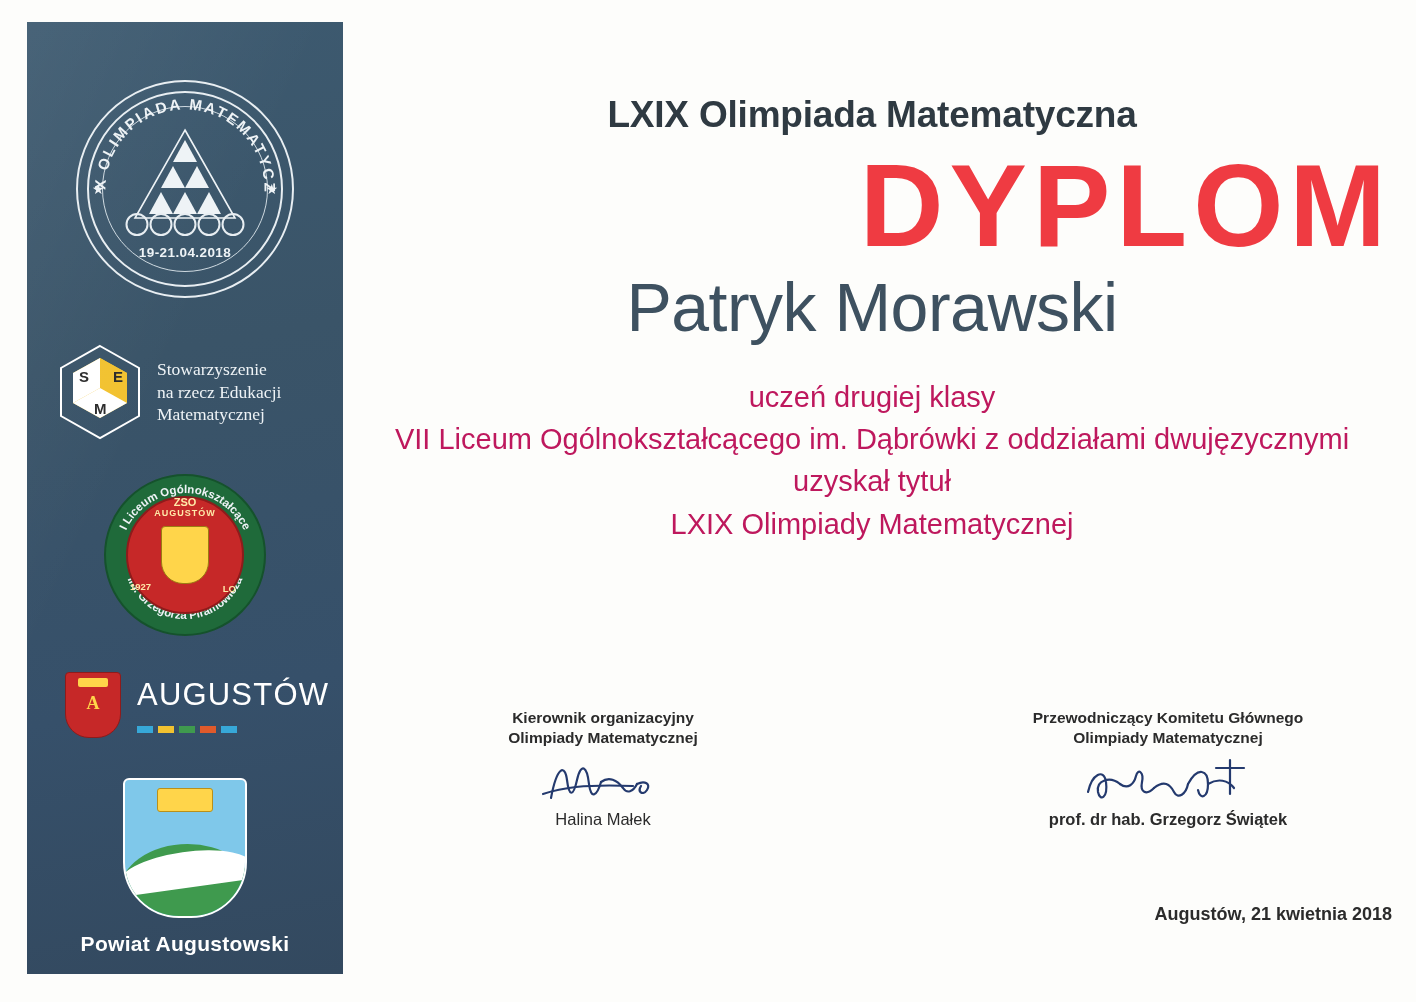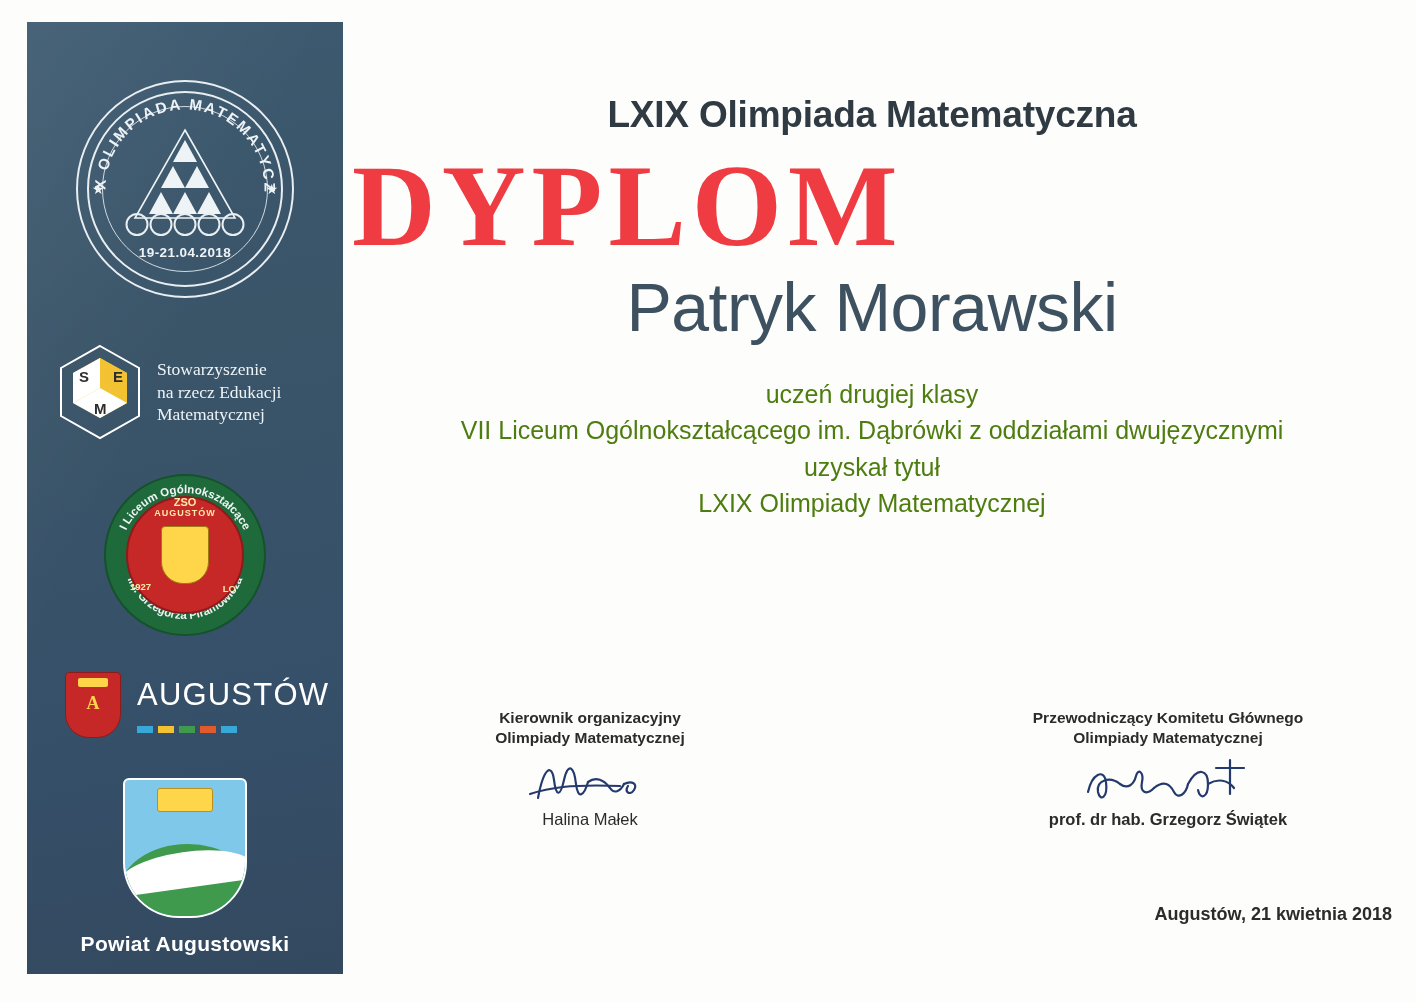--- a/index.html
+++ b/index.html
@@ -339,14 +339,13 @@
   }
 
   .dyplom {
-    text-align: left;
+    text-align: right;
     margin-top: 10px;
     font-size: 116px;
     font-weight: bold;
     color: #ef3b42;
     letter-spacing: 6px;
     line-height: 1.05;
-    font-family: Liberation Serif, serif;
   }
 
   .recipient {

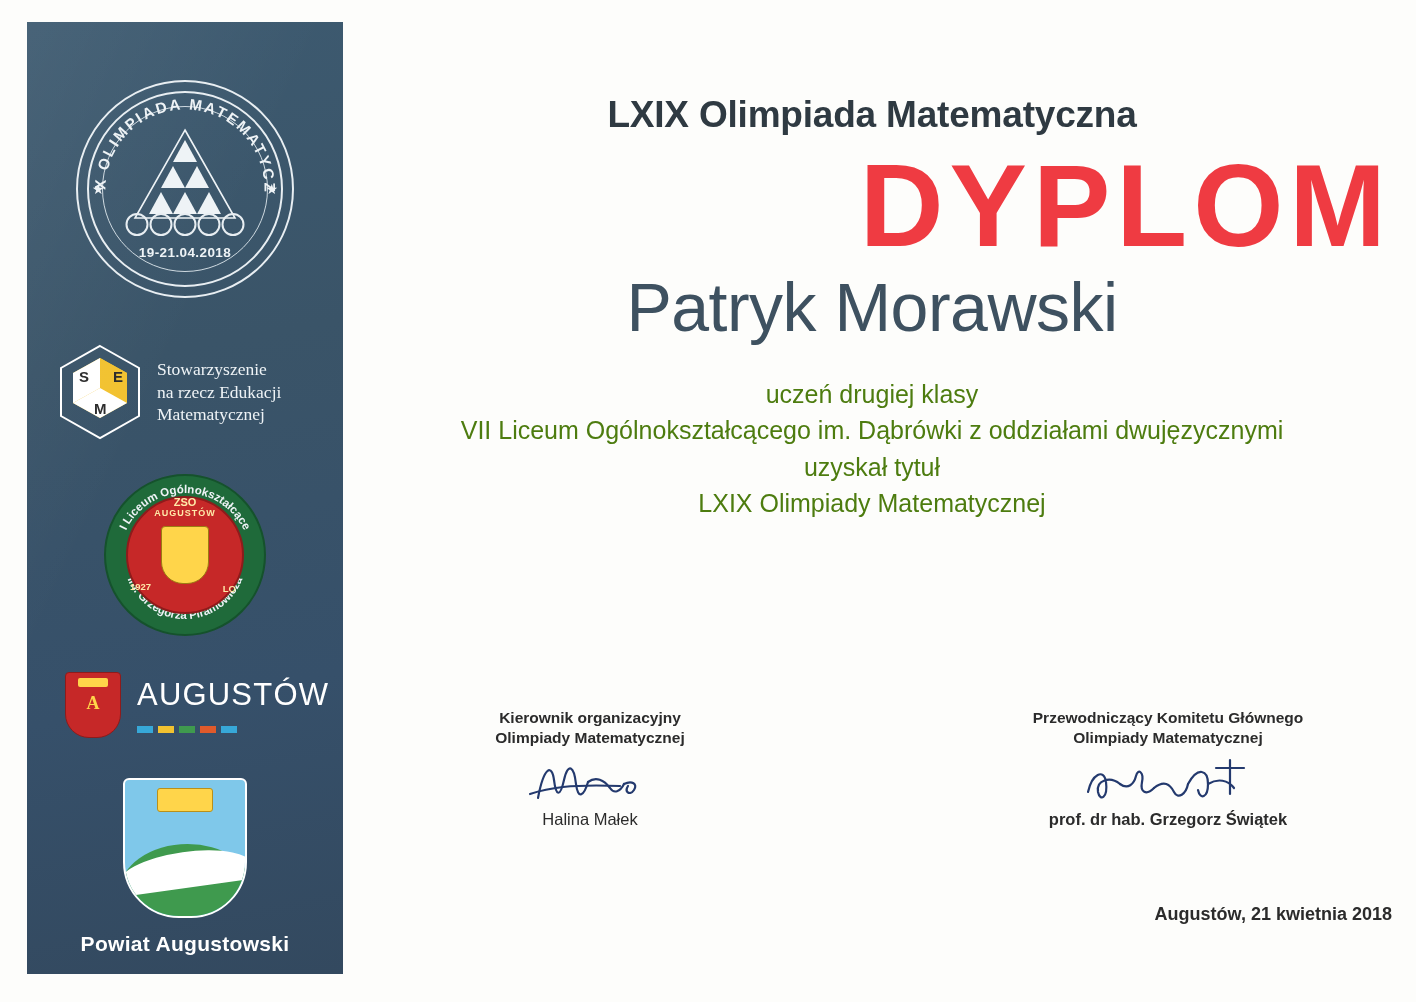--- a/index.html
+++ b/index.html
@@ -358,9 +358,9 @@
   .body-text {
     margin-top: 30px;
     text-align: center;
-    font-size: 25px;
+    font-size: 29px;
     line-height: 1.46;
-    color: #4d7c0f;
+    color: #be185d;
   }
   .body-text .bold { font-weight: bold; }
 

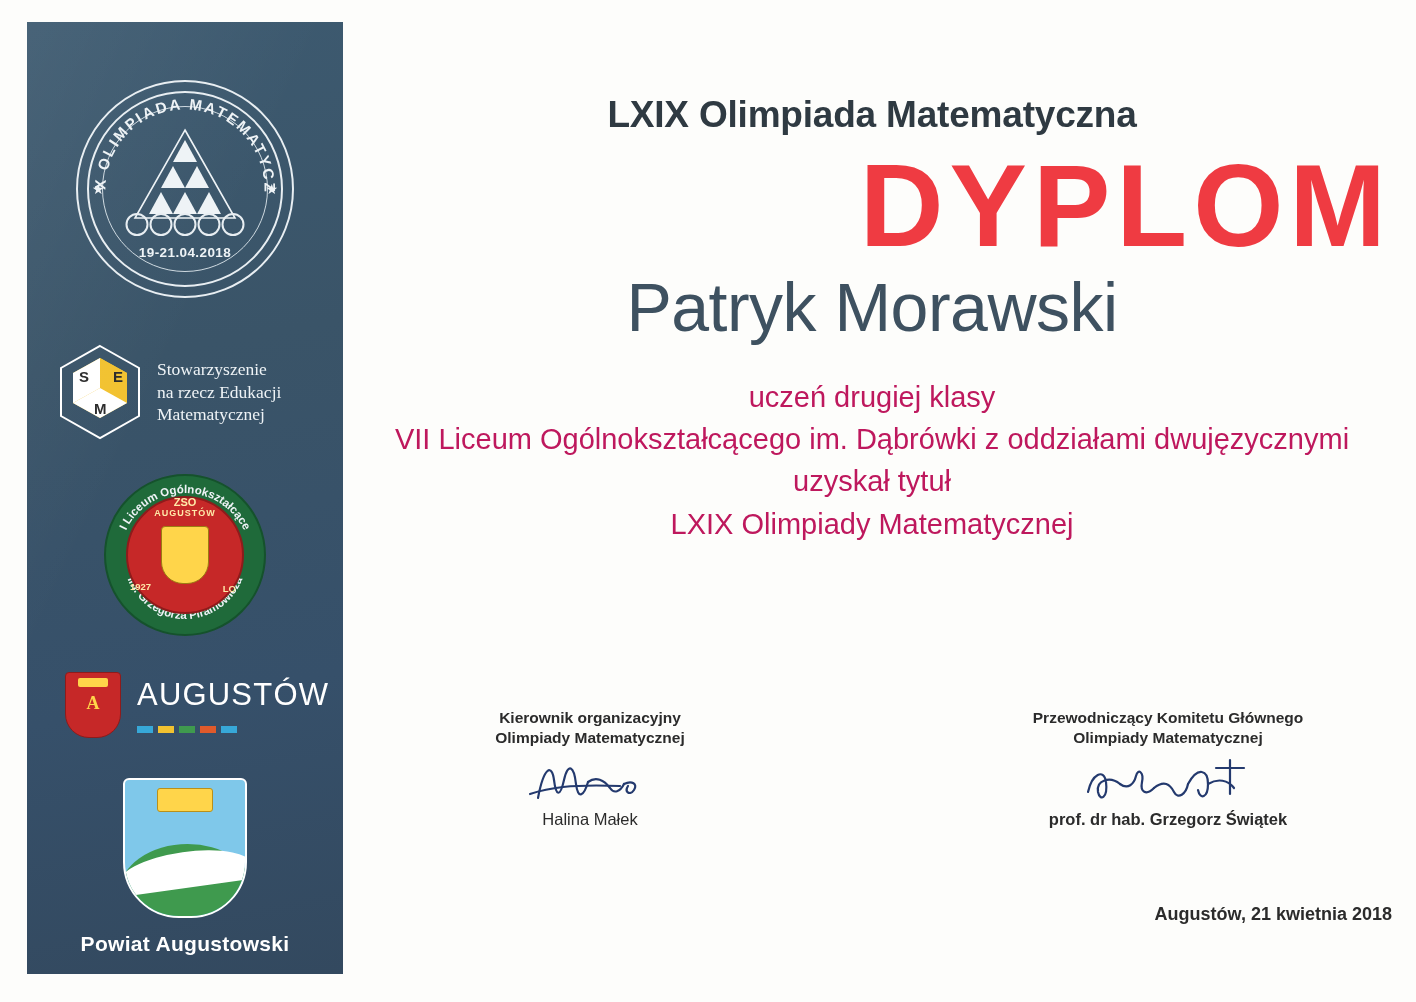--- a/index.html
+++ b/index.html
@@ -367,7 +367,7 @@
   
   .signatures {
     position: absolute;
-    left: 4px;
+    left: 17px;
     right: 0;
     top: 686px;
     display: flex;

